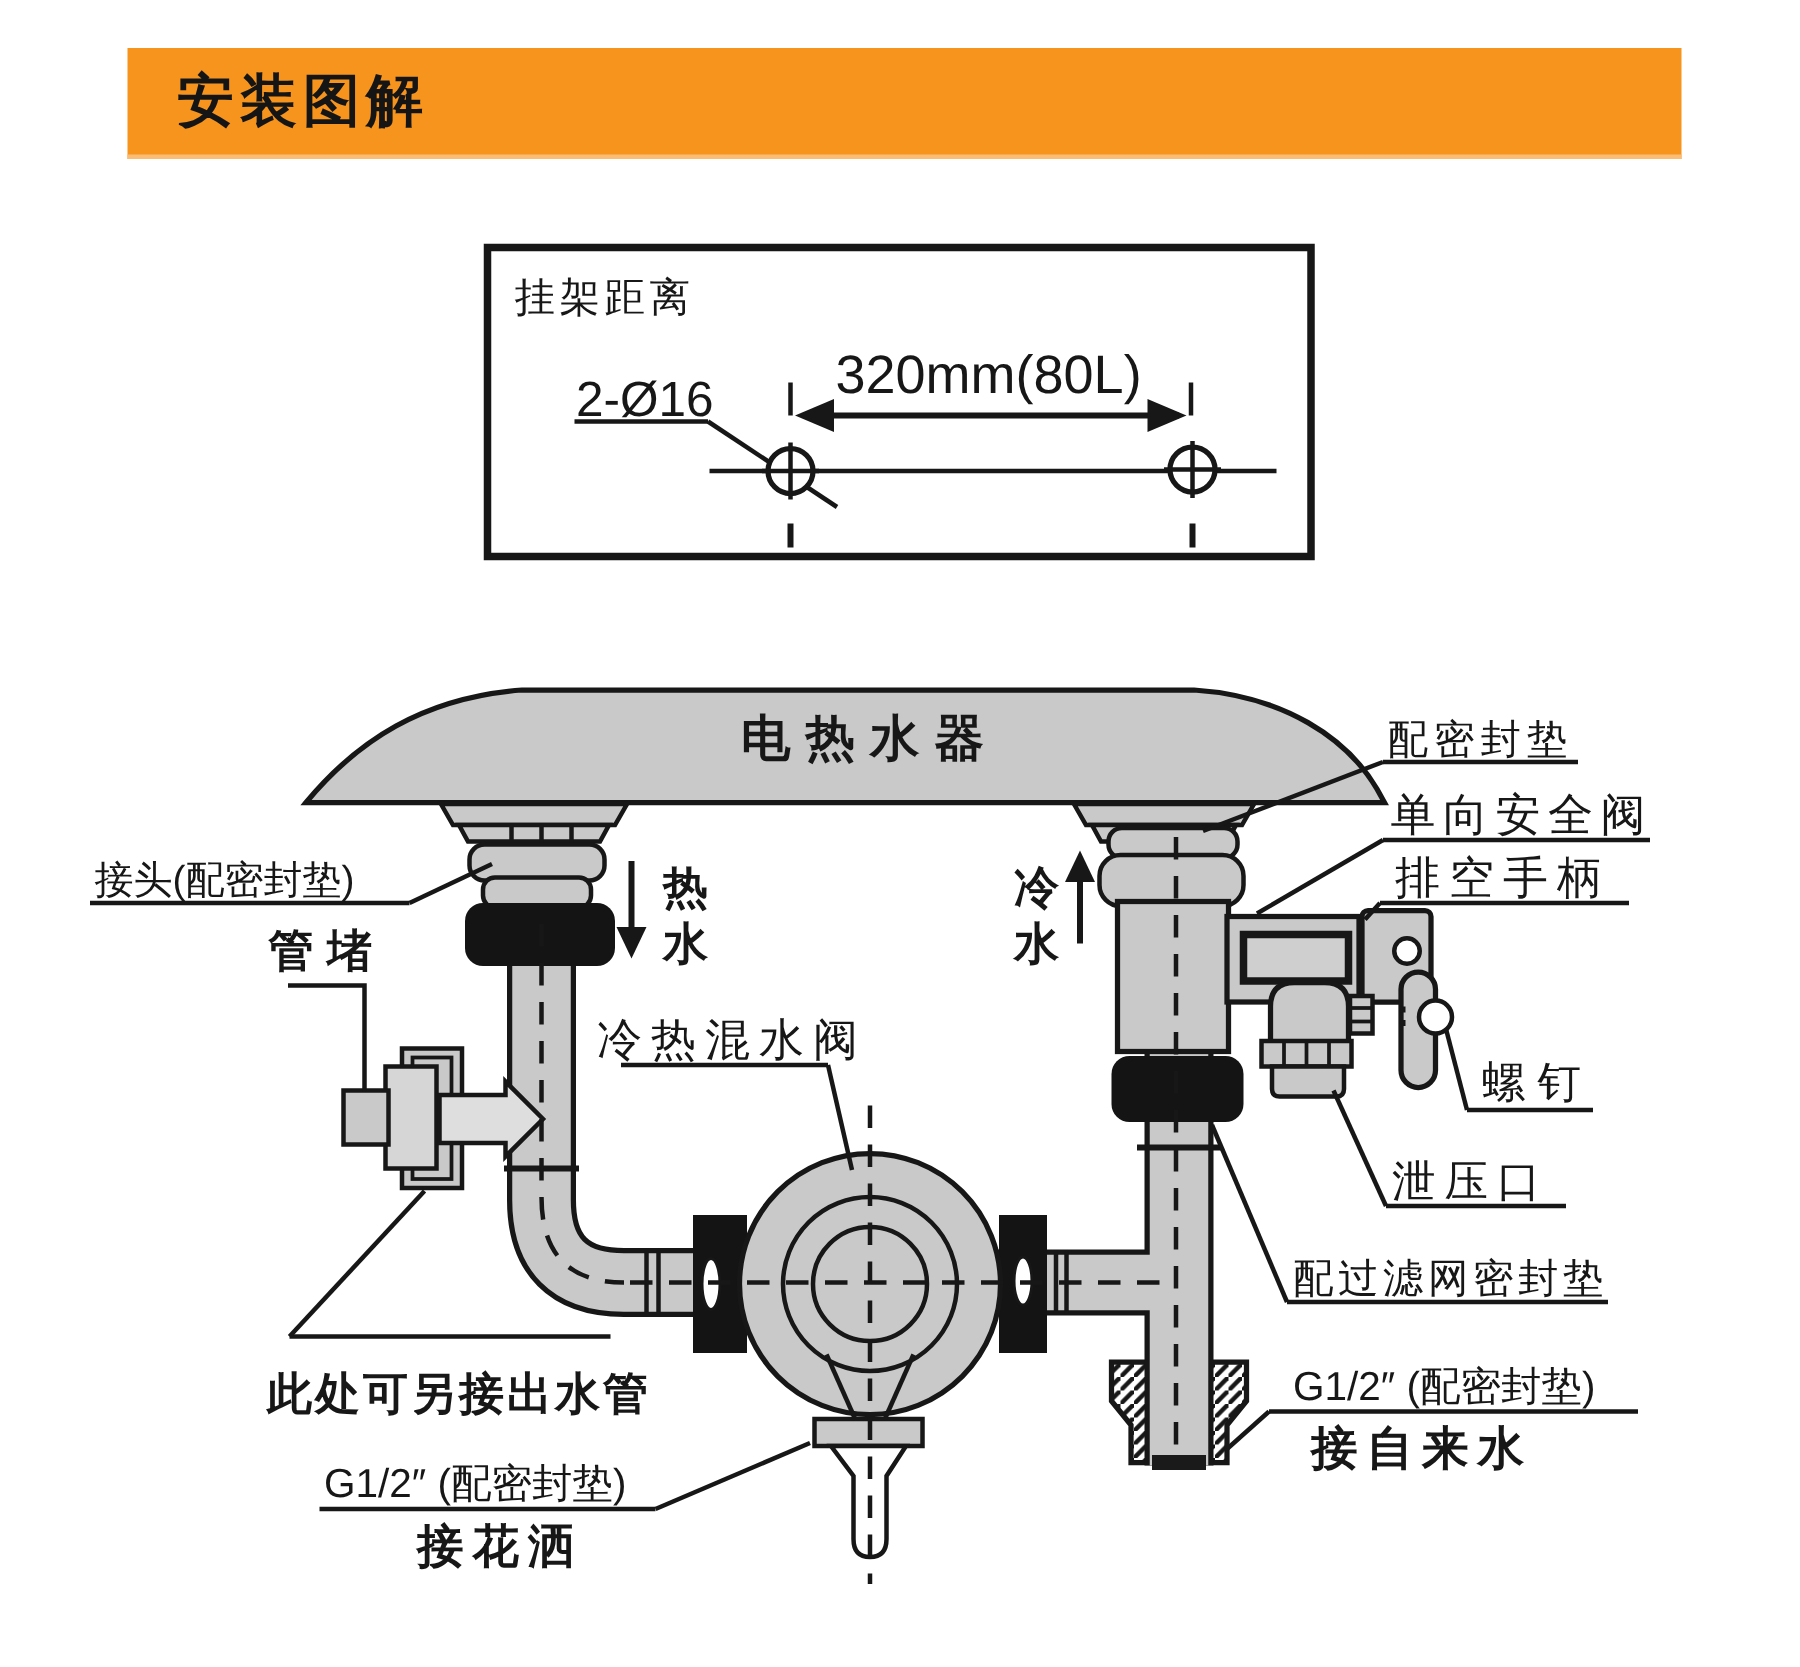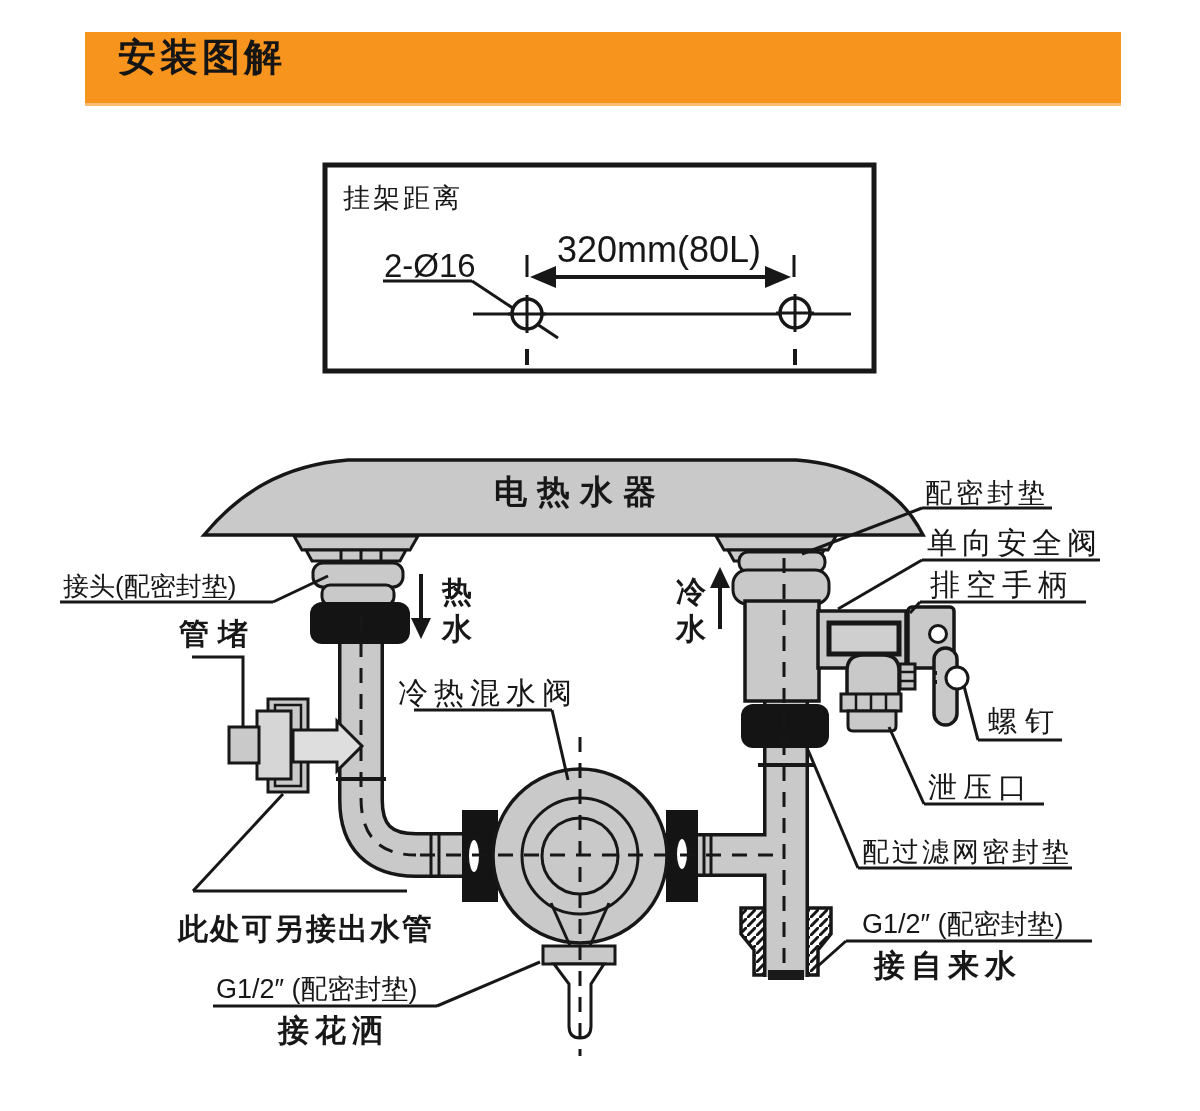--- a/index.html
+++ b/index.html
@@ -7,7 +7,7 @@
        font-family:"Liberation Sans","DejaVu Sans",sans-serif;}
   .header-bar{
     position:absolute;left:85px;top:32px;width:1036px;height:74px;
-    display:flex;
+    display:flex;align-items:center;
     border-bottom:3px solid #fbbd75;
     box-sizing:border-box;
   }

